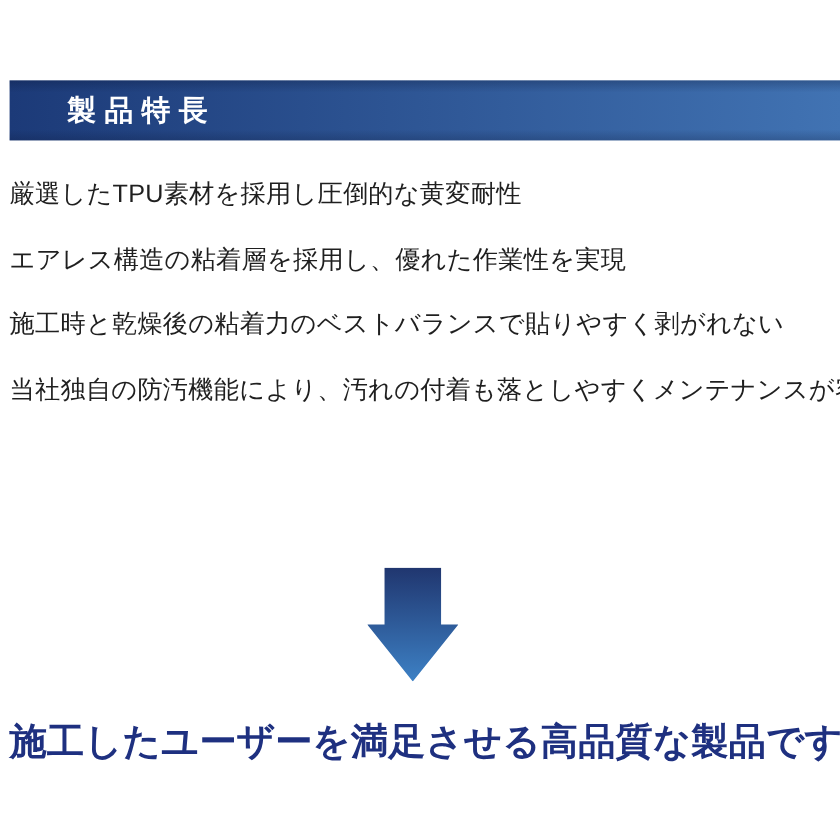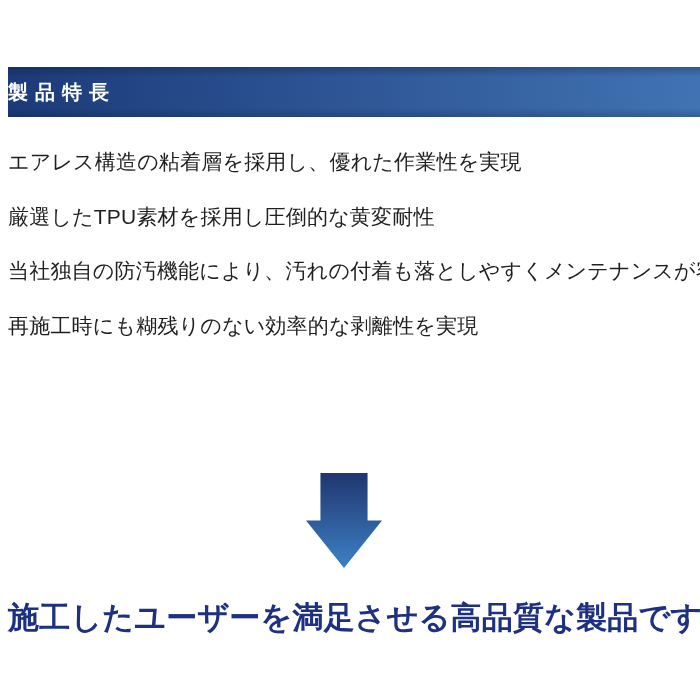--- a/index.html
+++ b/index.html
@@ -35,10 +35,11 @@
   }
   .header-title {
     color: var(--header-text, #ffffff);
-    font-size: 20px;
+    font-size: 24px;
     font-weight: 600;
     letter-spacing: 7px;
     white-space: nowrap;
+    margin-left: 48px;
   }
   .features {
     position: absolute;

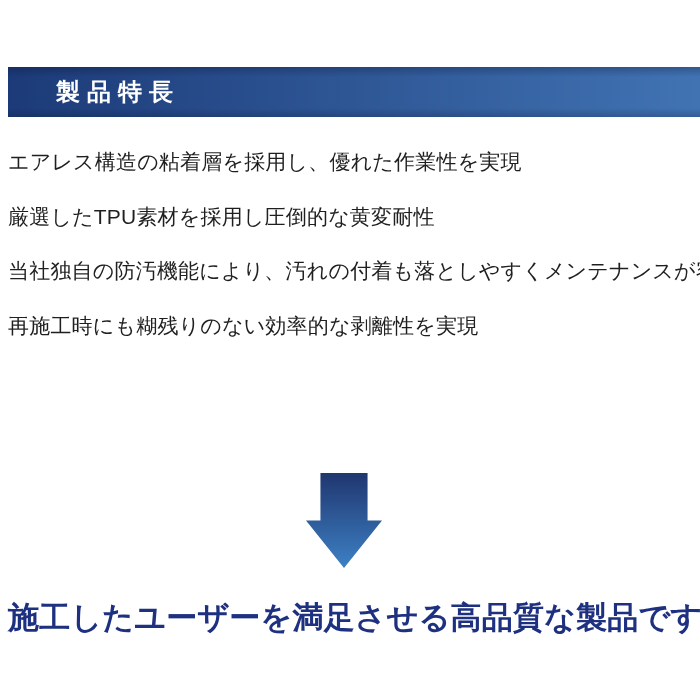--- a/index.html
+++ b/index.html
@@ -88,8 +88,8 @@
   </div>
 
   <div class="features">
+    <p class="feature">厳選したTPU素材を採用し圧倒的な黄変耐性</p>
     <p class="feature">エアレス構造の粘着層を採用し、優れた作業性を実現</p>
-    <p class="feature">厳選したTPU素材を採用し圧倒的な黄変耐性</p>
     <p class="feature">当社独自の防汚機能により、汚れの付着も落としやすくメンテナンスが容易</p>
     <p class="feature">再施工時にも糊残りのない効率的な剥離性を実現</p>
   </div>

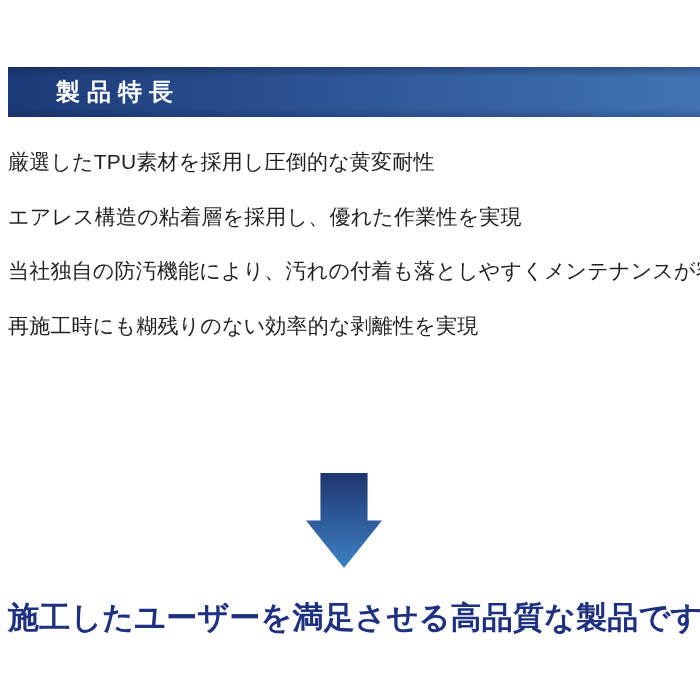--- a/index.html
+++ b/index.html
@@ -90,6 +90,7 @@
   <div class="features">
     <p class="feature">厳選したTPU素材を採用し圧倒的な黄変耐性</p>
     <p class="feature">エアレス構造の粘着層を採用し、優れた作業性を実現</p>
+    <p class="feature">施工時と乾燥後の粘着力のベストバランスで貼りやすく剥がれない</p>
     <p class="feature">当社独自の防汚機能により、汚れの付着も落としやすくメンテナンスが容易</p>
     <p class="feature">再施工時にも糊残りのない効率的な剥離性を実現</p>
   </div>

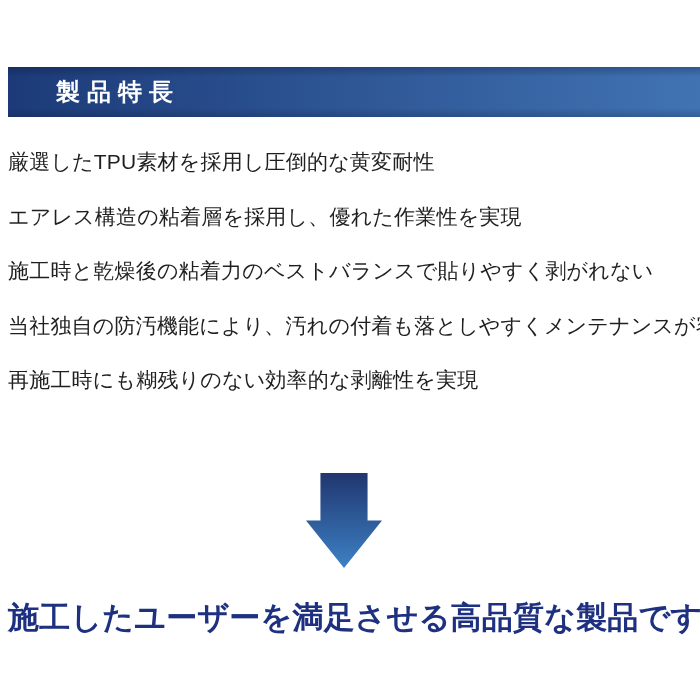--- a/index.html
+++ b/index.html
@@ -92,7 +92,6 @@
     <p class="feature">エアレス構造の粘着層を採用し、優れた作業性を実現</p>
     <p class="feature">施工時と乾燥後の粘着力のベストバランスで貼りやすく剥がれない</p>
     <p class="feature">当社独自の防汚機能により、汚れの付着も落としやすくメンテナンスが容易</p>
-    <p class="feature">再施工時にも糊残りのない効率的な剥離性を実現</p>
   </div>
 
   <div class="down-arrow"></div>

